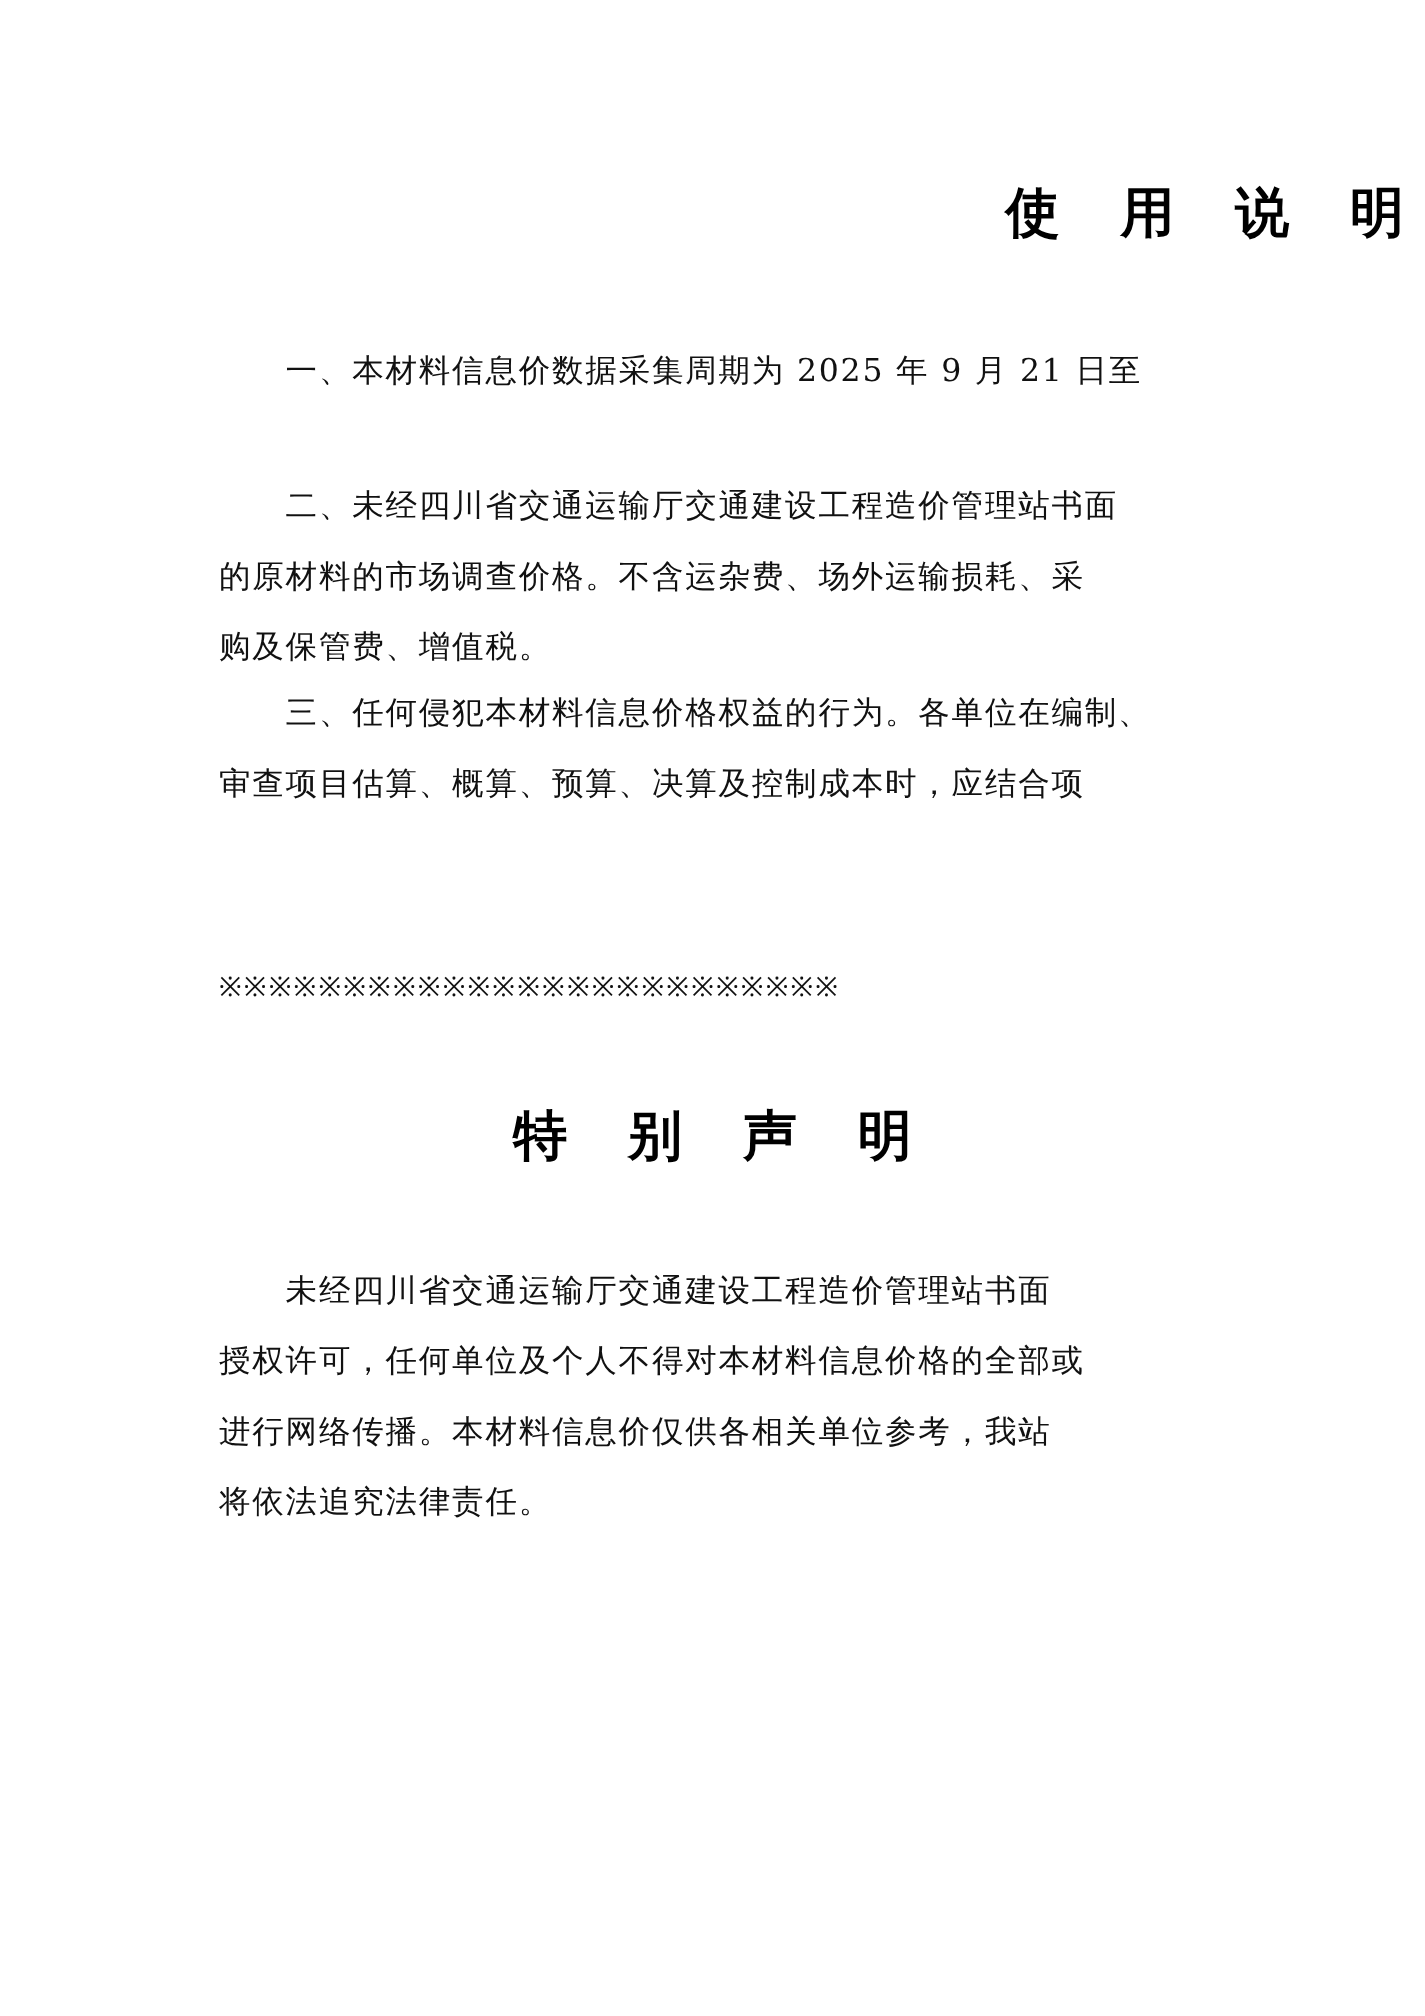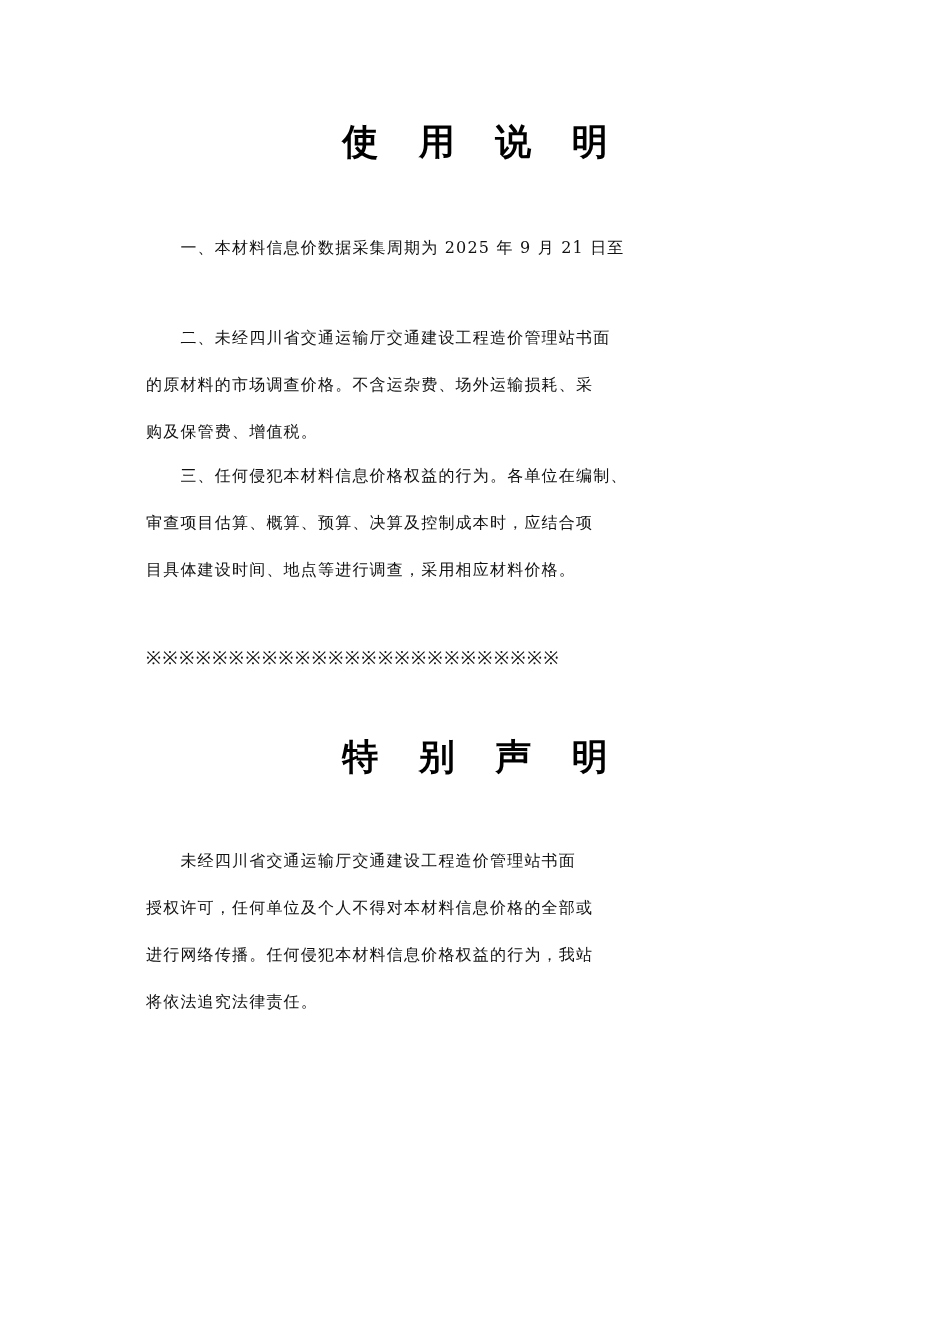--- a/index.html
+++ b/index.html
@@ -28,7 +28,7 @@
 </head>
 <body>
 
-<h1 class="title" style="top:118px;margin:0;">使 用 说 明</h1>
+<h1 class="title" style="top:118px;margin:0;text-align:right;">使 用 说 明</h1>
 
 <p class="para" style="top:224px;">
   <span class="line">　　一、本材料信息价数据采集周期为 2025 年 9 月 21 日至</span>

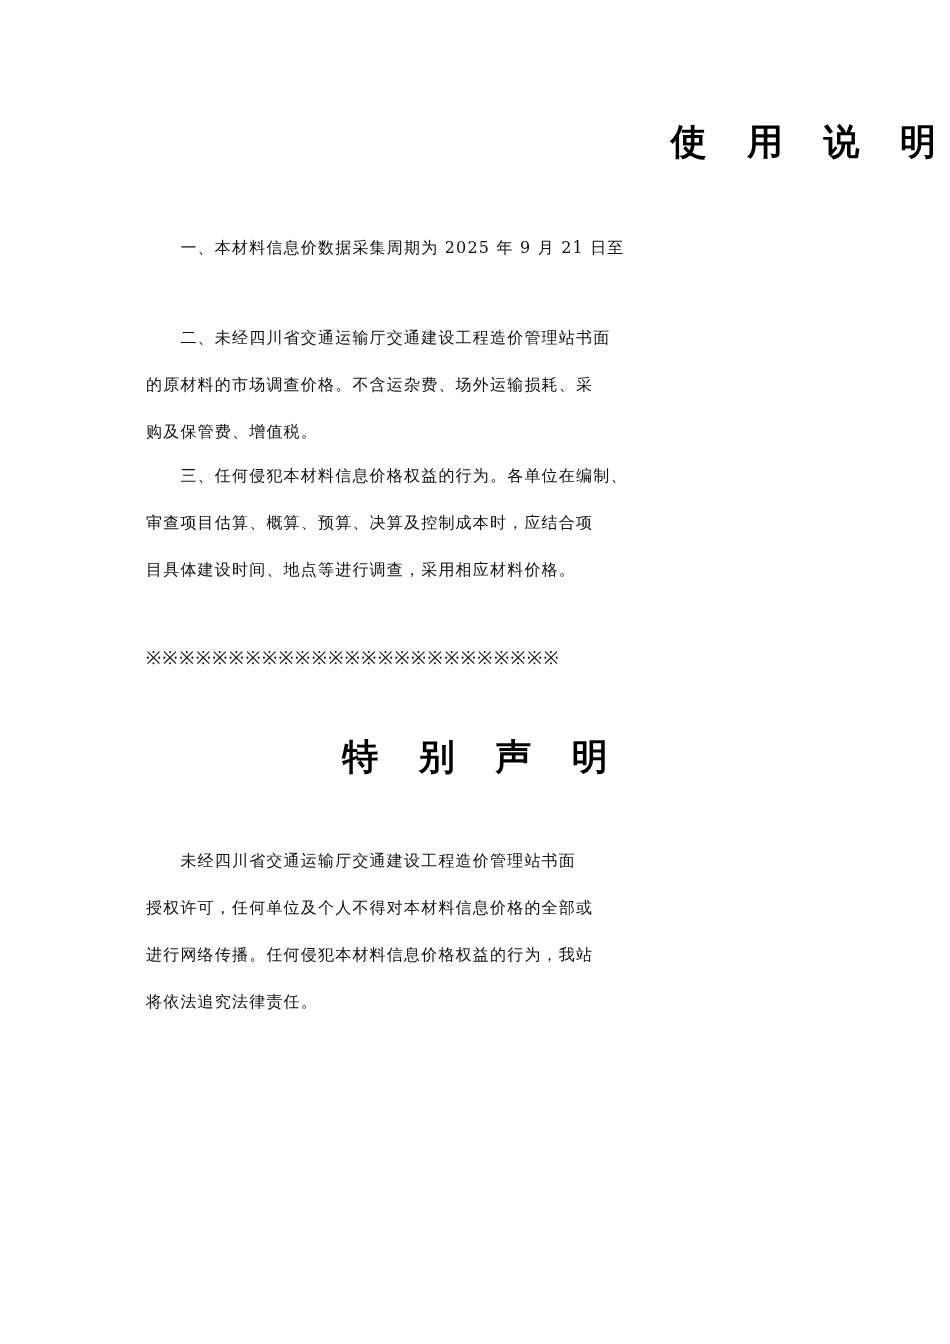--- a/index.html
+++ b/index.html
@@ -16,7 +16,7 @@
     }
     .para {
       position: absolute; left: 146px; width: 664px;
-      font-size: 16px; line-height: 47px; letter-spacing: 1.2px;
+      font-size: 21px; line-height: 47px; letter-spacing: 1.2px;
       margin: 0;
     }
     .para .line { display: block; white-space: nowrap; }

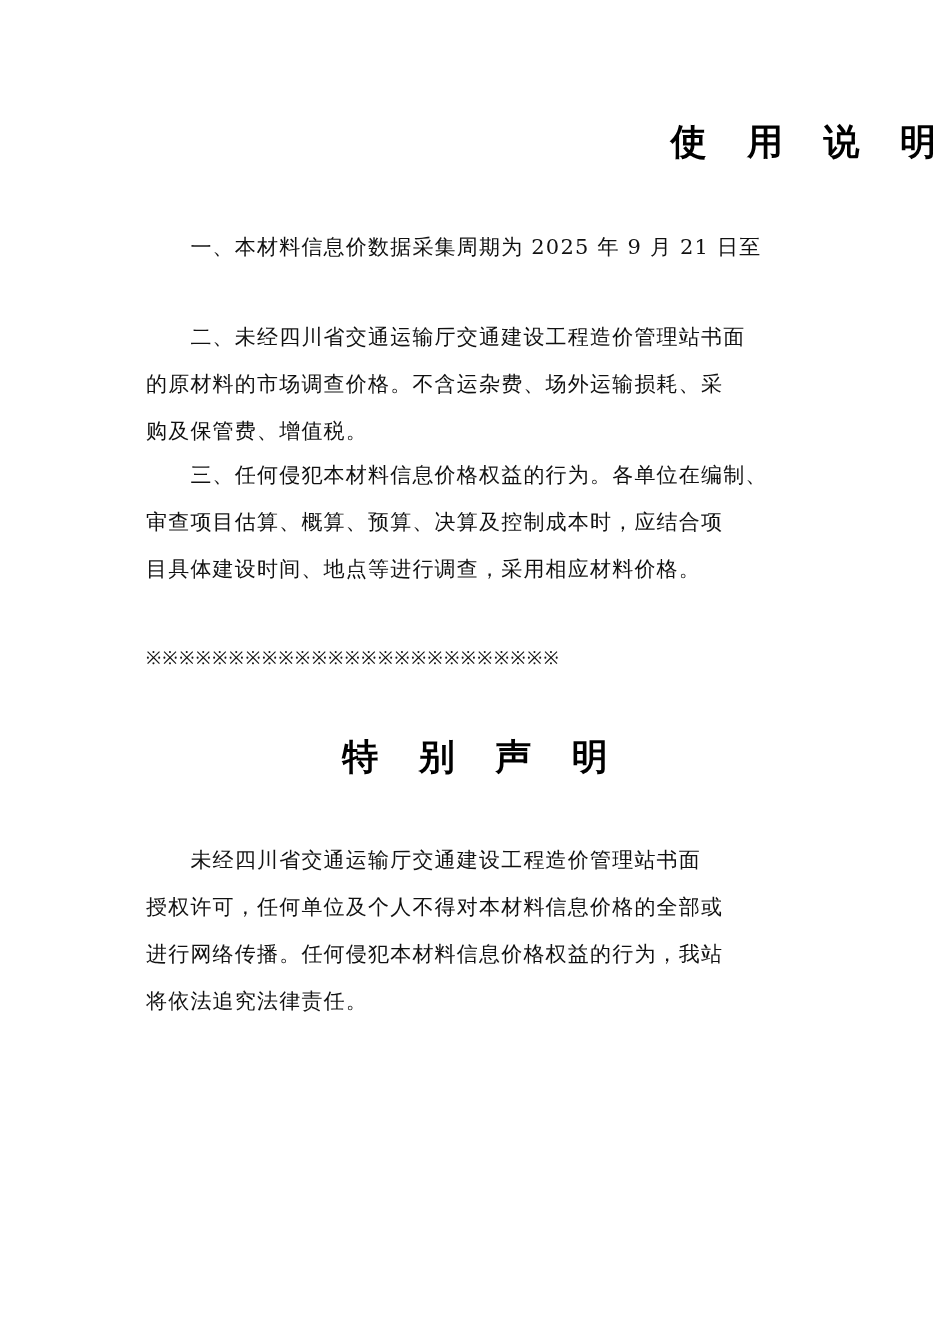--- a/index.html
+++ b/index.html
@@ -43,7 +43,6 @@
 <p class="para" style="top:452px;">
   <span class="line">　　三、任何侵犯本材料信息价格权益的行为。各单位在编制、</span>
   <span class="line">审查项目估算、概算、预算、决算及控制成本时，应结合项</span>
-  <span class="line">目具体建设时间、地点等进行调查，采用相应材料价格。</span>
 </p>
 
 <div class="divider">※※※※※※※※※※※※※※※※※※※※※※※※※</div>

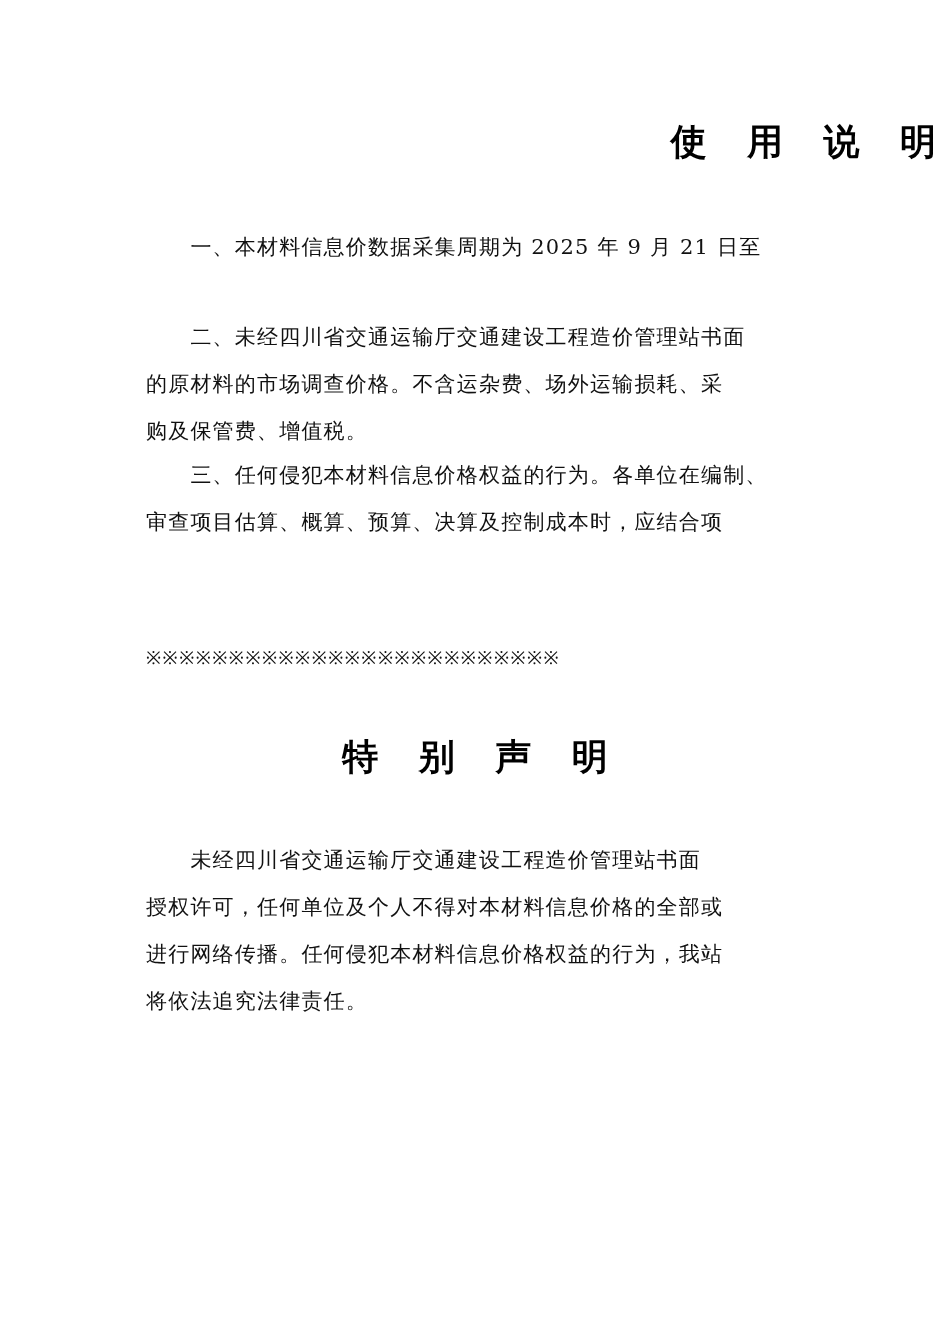--- a/index.html
+++ b/index.html
@@ -52,7 +52,7 @@
 <p class="para" style="top:837px;">
   <span class="line">　　未经四川省交通运输厅交通建设工程造价管理站书面</span>
   <span class="line">授权许可，任何单位及个人不得对本材料信息价格的全部或</span>
-  <span class="line">进行网络传播。任何侵犯本材料信息价格权益的行为，我站</span>
+  <span class="line">进行网络传播。本材料信息价仅供各相关单位参考，我站</span>
   <span class="line">将依法追究法律责任。</span>
 </p>
 

